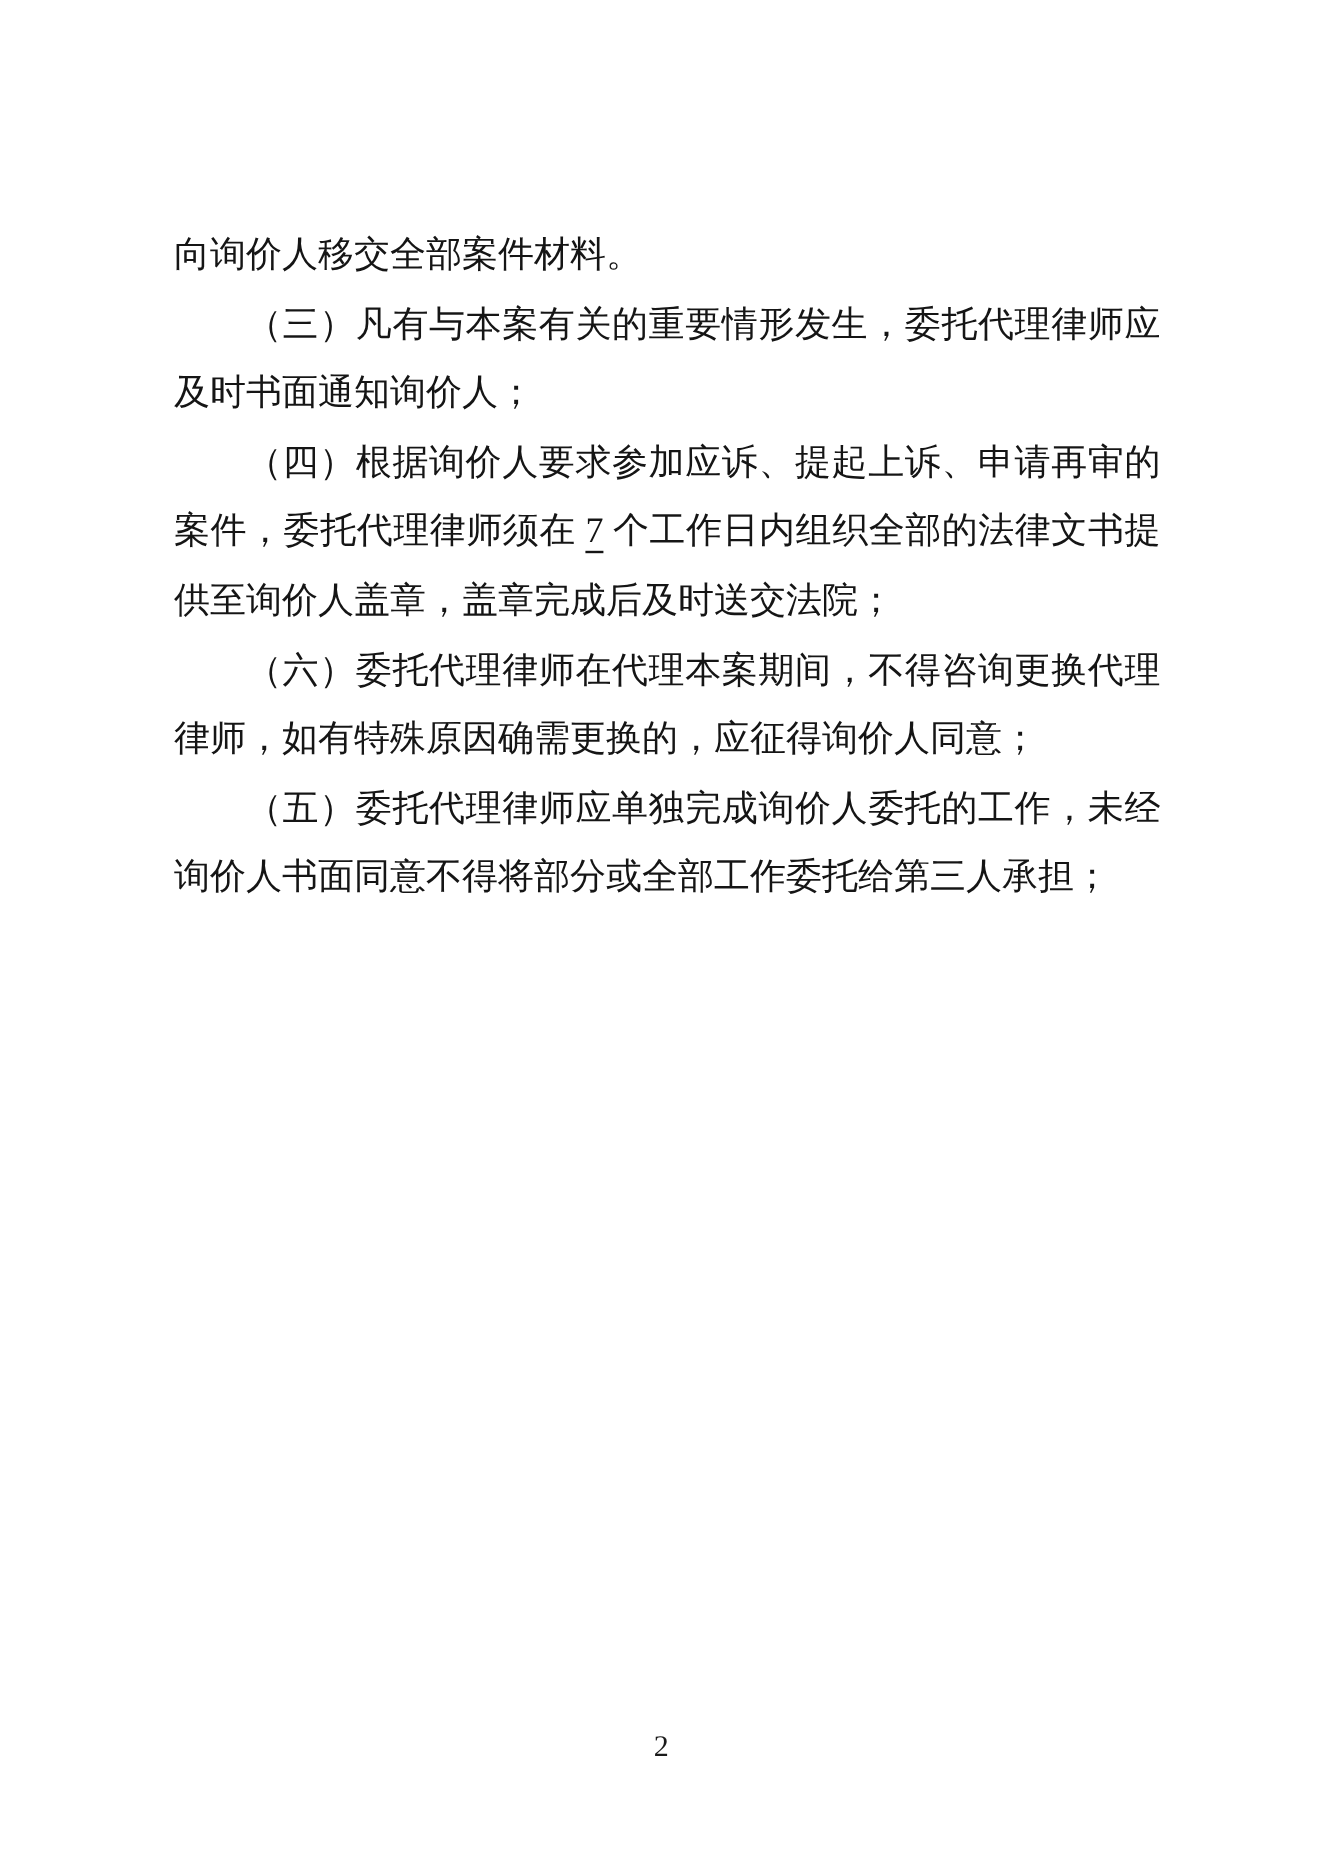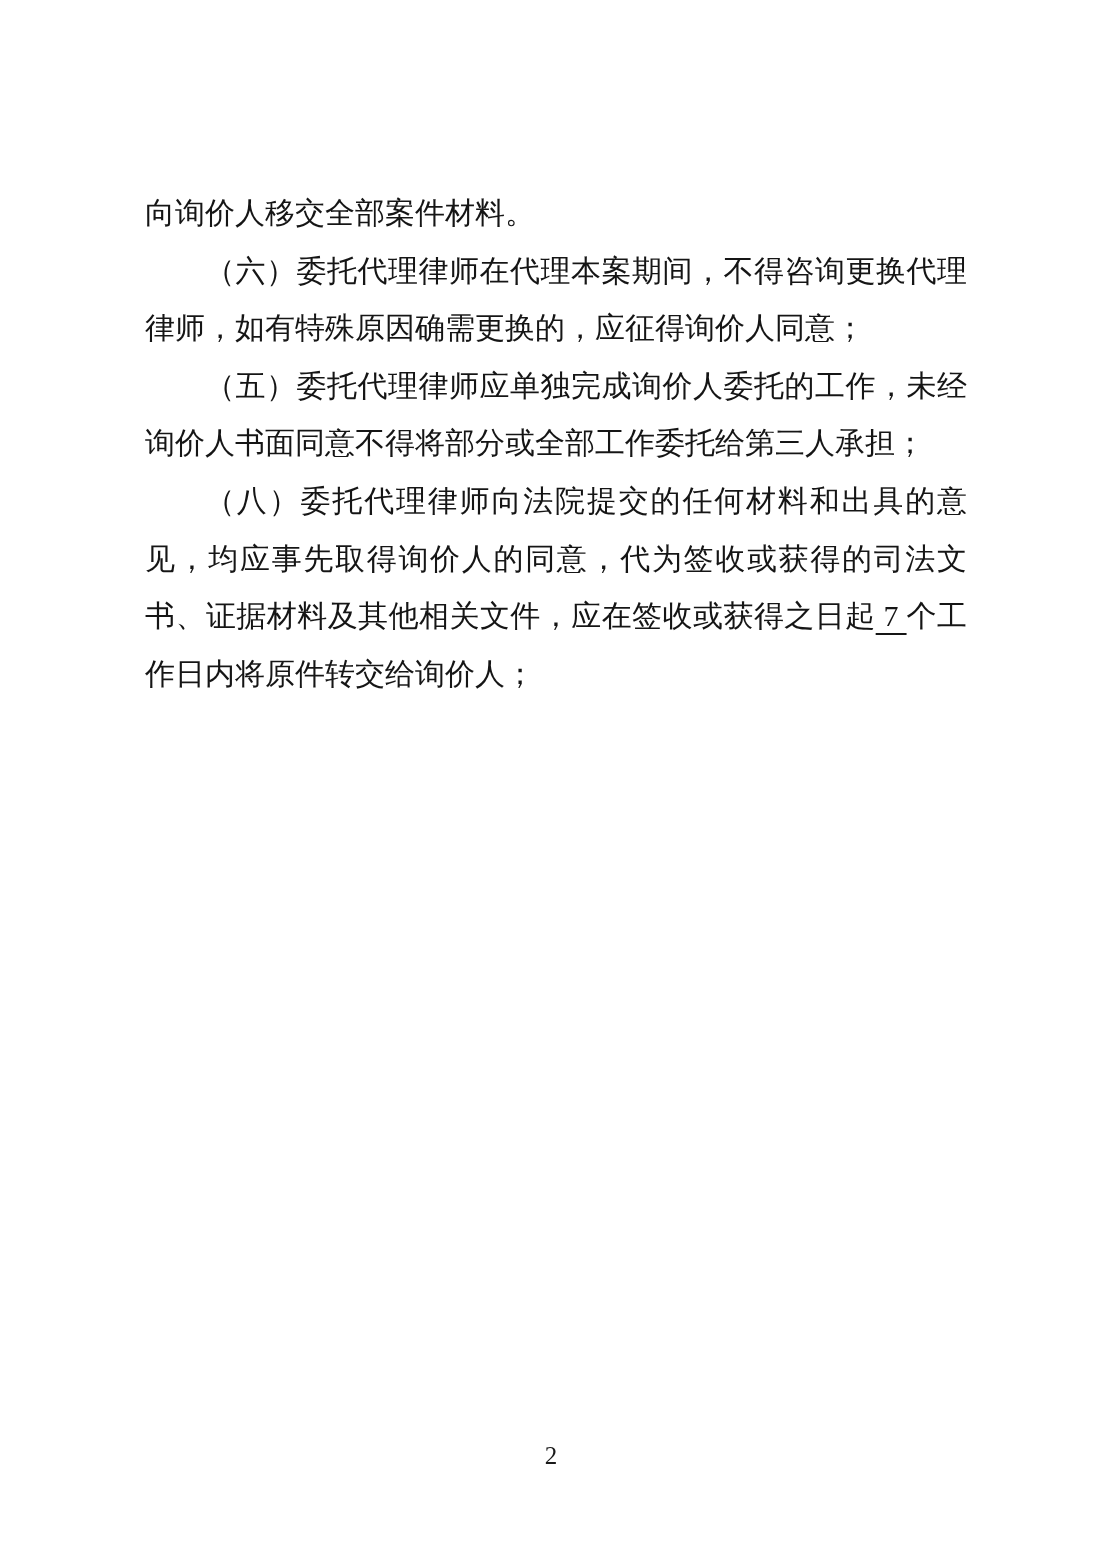--- a/index.html
+++ b/index.html
@@ -55,6 +55,7 @@
 <div class="page">
   <main class="content">
       <p><span>向询价人移交全部案件材料。</span></p>
+      <p class="indent"><span>（三）凡有与本案有关的重要情形发生，委托代理律师应及时书面通知询价人；</span></p>
       <p class="indent"><span>（六）委托代理律师在代理本案期间，不得咨询更换代理律师，如有特殊原因确需更换的，应征得询价人同意；</span></p>
       <p class="indent"><span>（五）委托代理律师应单独完成询价人委托的工作，未经询价人书面同意不得将部分或全部工作委托给第三人承担；</span></p>
       <p class="indent"><span>（八）委托代理律师向法院提交的任何材料和出具的意见，均应事先取得询价人的同意，代为签收或获得的司法文书、证据材料及其他相关文件，应在签收或获得之日起</span><span class="u"> 7 </span><span>个工作日内将原件转交给询价人；</span></p>

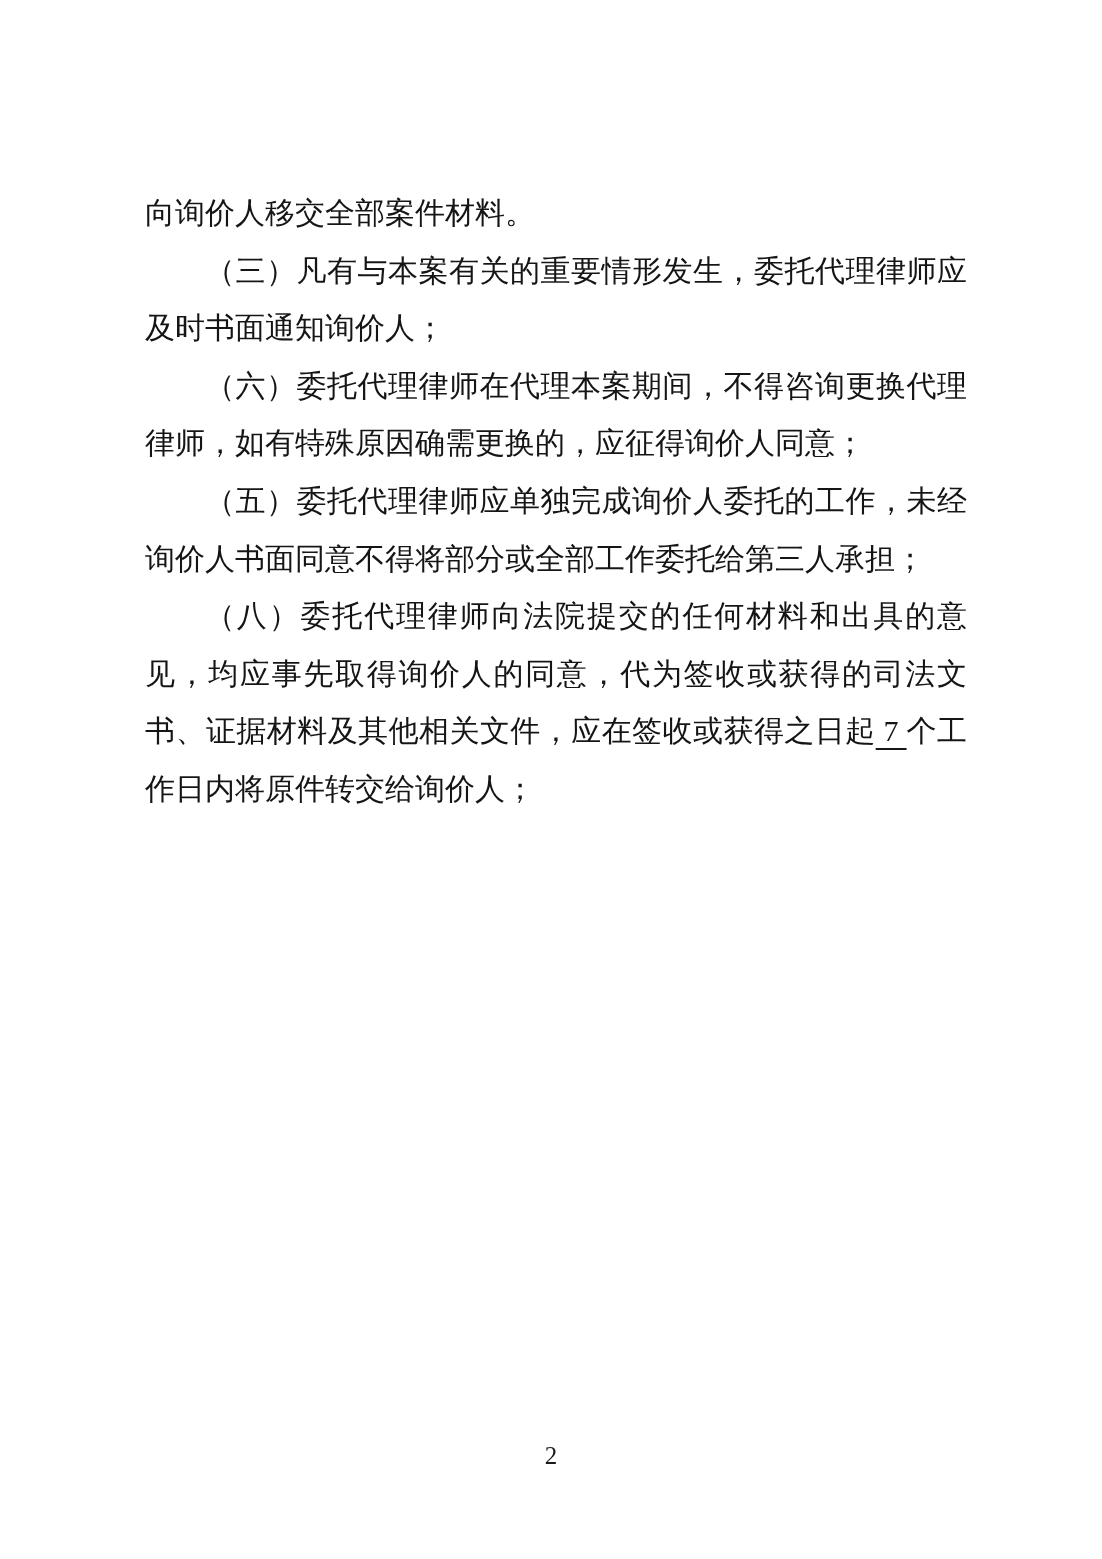--- a/index.html
+++ b/index.html
@@ -56,6 +56,7 @@
   <main class="content">
       <p><span>向询价人移交全部案件材料。</span></p>
       <p class="indent"><span>（三）凡有与本案有关的重要情形发生，委托代理律师应及时书面通知询价人；</span></p>
+      <p class="indent"><span>（四）根据询价人要求参加应诉、提起上诉、申请再审的案件，委托代理律师须在 </span><span class="u">7</span><span> 个工作日内组织全部的法律文书提供至询价人盖章，盖章完成后及时送交法院；</span></p>
       <p class="indent"><span>（六）委托代理律师在代理本案期间，不得咨询更换代理律师，如有特殊原因确需更换的，应征得询价人同意；</span></p>
       <p class="indent"><span>（五）委托代理律师应单独完成询价人委托的工作，未经询价人书面同意不得将部分或全部工作委托给第三人承担；</span></p>
       <p class="indent"><span>（八）委托代理律师向法院提交的任何材料和出具的意见，均应事先取得询价人的同意，代为签收或获得的司法文书、证据材料及其他相关文件，应在签收或获得之日起</span><span class="u"> 7 </span><span>个工作日内将原件转交给询价人；</span></p>

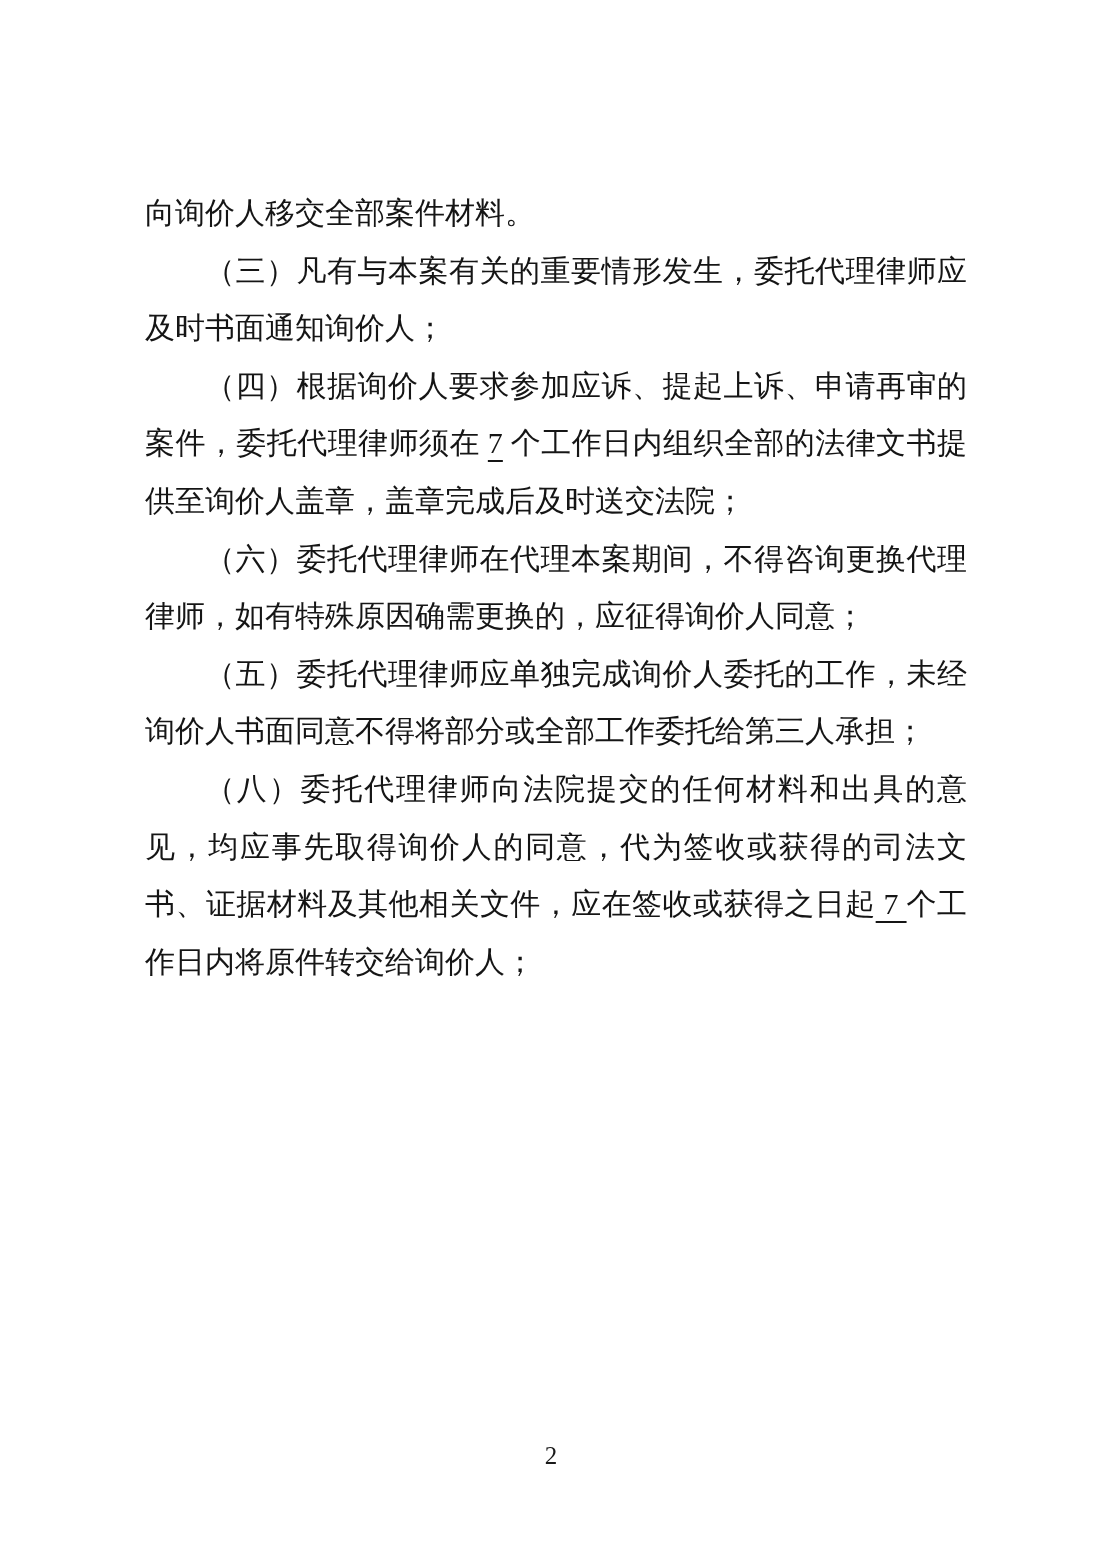--- a/index.html
+++ b/index.html
@@ -59,7 +59,6 @@
       <p class="indent"><span>（四）根据询价人要求参加应诉、提起上诉、申请再审的案件，委托代理律师须在 </span><span class="u">7</span><span> 个工作日内组织全部的法律文书提供至询价人盖章，盖章完成后及时送交法院；</span></p>
       <p class="indent"><span>（六）委托代理律师在代理本案期间，不得咨询更换代理律师，如有特殊原因确需更换的，应征得询价人同意；</span></p>
       <p class="indent"><span>（五）委托代理律师应单独完成询价人委托的工作，未经询价人书面同意不得将部分或全部工作委托给第三人承担；</span></p>
-      <p class="indent"><span>（八）委托代理律师向法院提交的任何材料和出具的意见，均应事先取得询价人的同意，代为签收或获得的司法文书、证据材料及其他相关文件，应在签收或获得之日起</span><span class="u"> 7 </span><span>个工作日内将原件转交给询价人；</span></p>
     </main>
   <div class="footer">
     <span>2</span>

